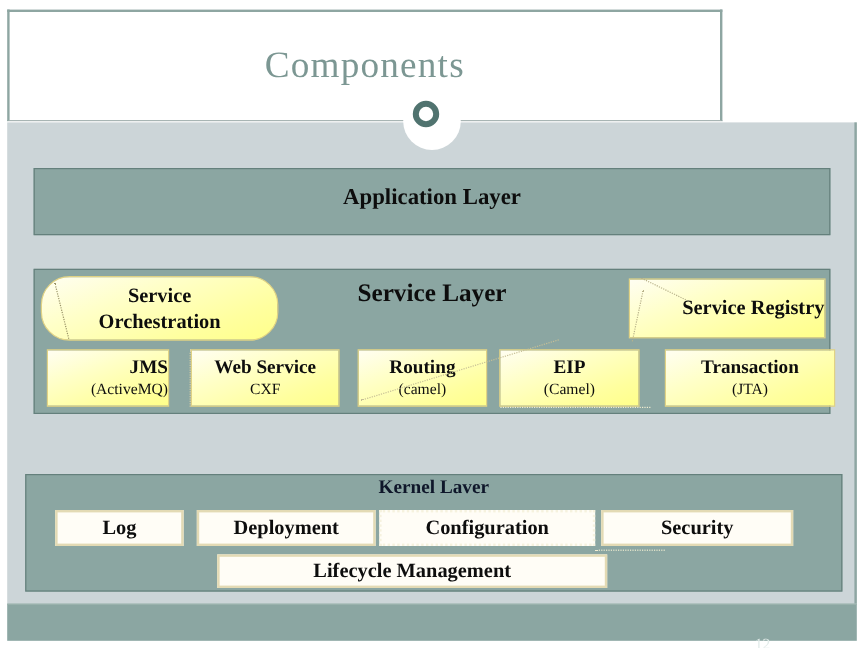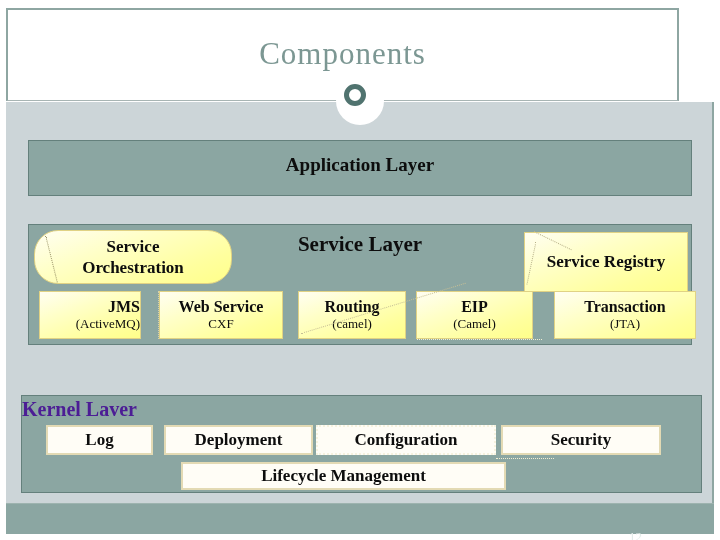--- a/index.html
+++ b/index.html
@@ -14,7 +14,7 @@
 
   
   .header {
-    left:6px; top:8px; width:673px; height:93px;
+    left:6px; top:8px; width:596px; height:93px;
     background:#ffffff;
     border:2px solid #8ea6a2;
     border-bottom:1px solid #a8b5b4;

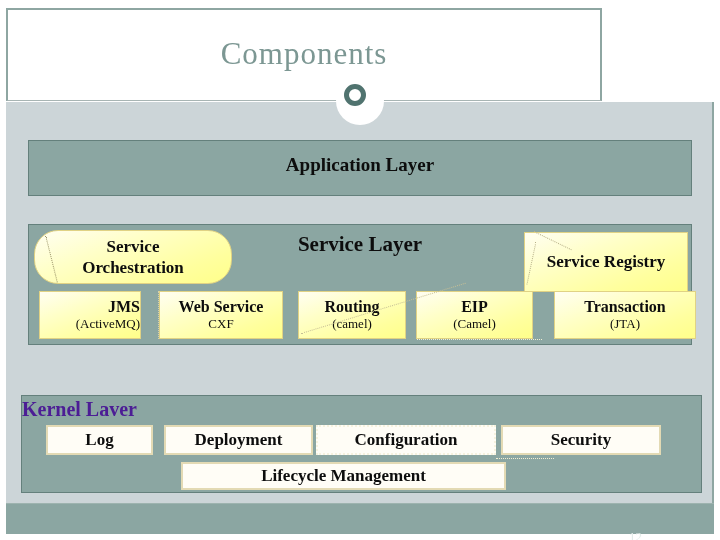--- a/index.html
+++ b/index.html
@@ -66,7 +66,7 @@
   }
   .orch-box { left:5px; top:5px; width:198px; height:54px; font-size:17px; font-weight:bold;border-radius:24px; }
   .orch-box .wrap-label { display:block; width:150px; line-height:1.25; }
-  .registry-box { left:495px; top:7px; width:164px; height:60px; font-size:17px; font-weight:bold; }
+  .registry-box { left:495px; top:7px; width:164px; height:50px; font-size:17px; font-weight:bold;align-items:flex-end; }
   .comp-box { top:66px; height:48px; }
   .comp-name { font-size:16px; font-weight:bold; line-height:1.15; }
   .comp-impl { font-size:13px; line-height:1.2; }

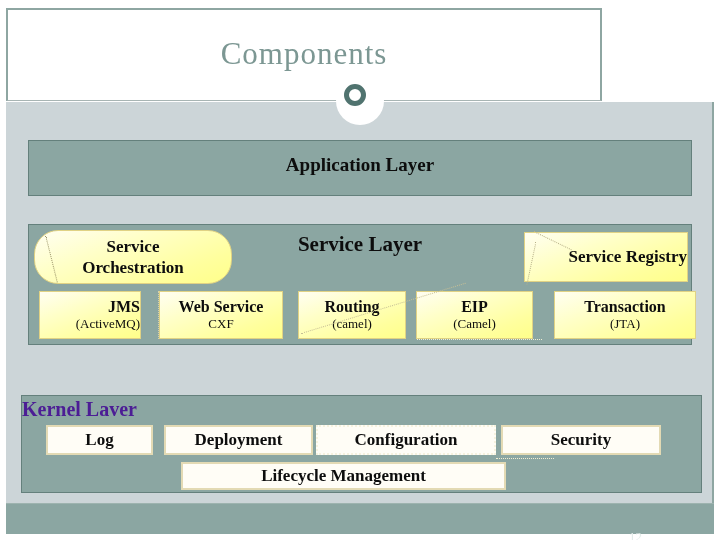--- a/index.html
+++ b/index.html
@@ -79,8 +79,8 @@
   
   .kernel-panel { left:15px; top:293px; width:681px; height:98px; }
   .kl-title {
-    left:0; right:0; top:2px; text-align:left;
-    font-size:20px; font-weight:bold; color:#4c1d95;
+    left:0; right:0; top:2px; text-align:center;
+    font-size:16px; font-weight:bold; color:#0f172a;
   }
   .wbox {
     background:#fffdf6;

